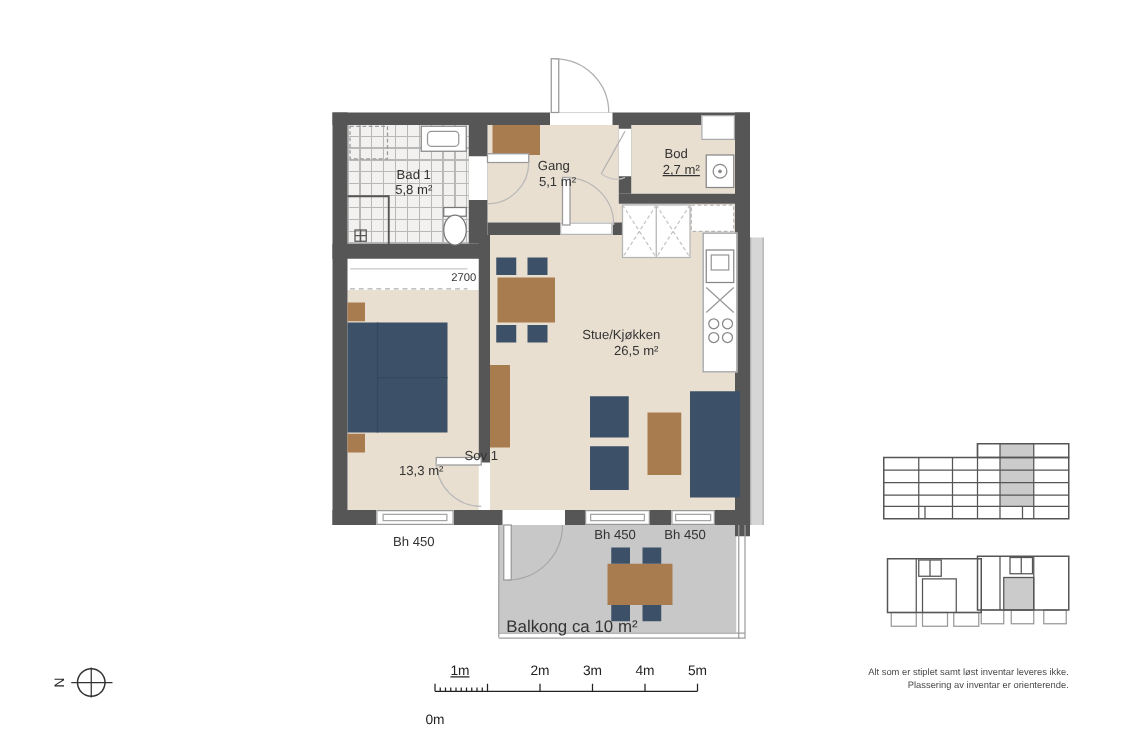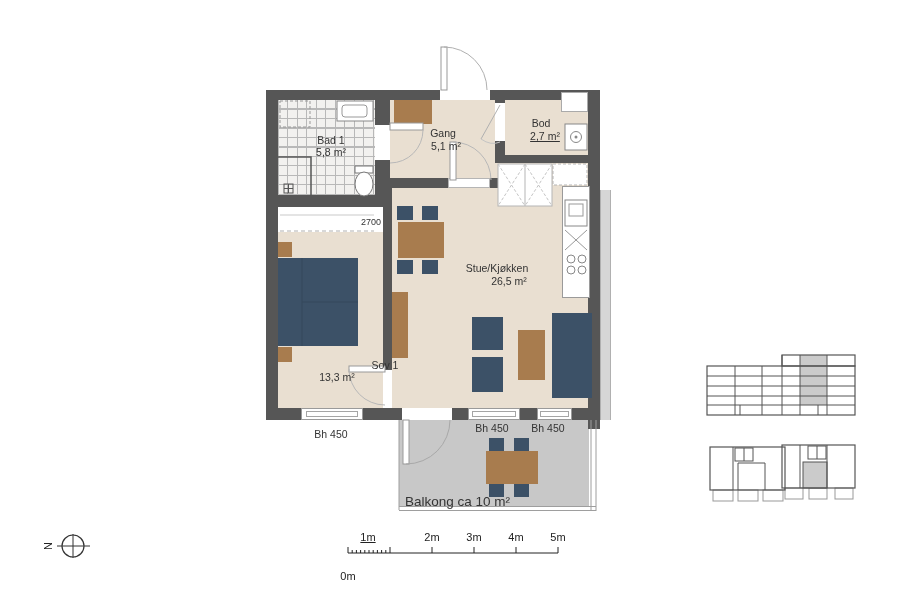--- a/index.html
+++ b/index.html
@@ -224,6 +224,10 @@
     <path d="M12.2 5 V8 M16.4 5 V8 M20.6 5 V8 M24.8 5 V8 M29 5 V8 M33.2 5 V8 M37.4 5 V8 M41.6 5 V8 M45.8 5 V8" stroke="#222"></path>
   </svg>
 
+  <div id="notes">
+    <span style="display:block;">Alt som er stiplet samt løst inventar leveres ikke.</span>
+    <span style="display:block;">Plassering av inventar er orienterende.</span>
+  </div>
 
 </div>
 

